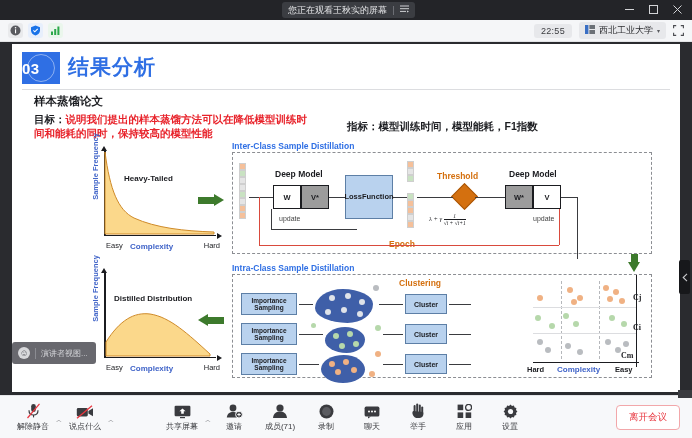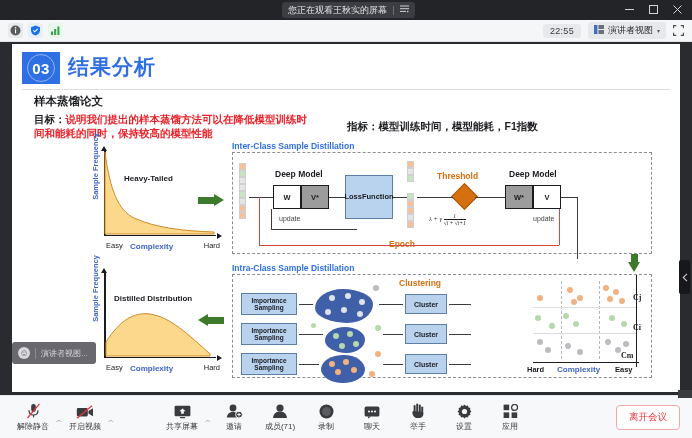--- a/index.html
+++ b/index.html
@@ -357,7 +357,7 @@
               <rect x="4.4" y="5" width="5.6" height="4" fill="#6b7076"></rect>
             </svg>
         </span>
-        <span>演讲者视图</span>
+        <span>西北工业大学</span>
         <span class="caret">▾</span>
       </div>
       <div class="fs-btn">

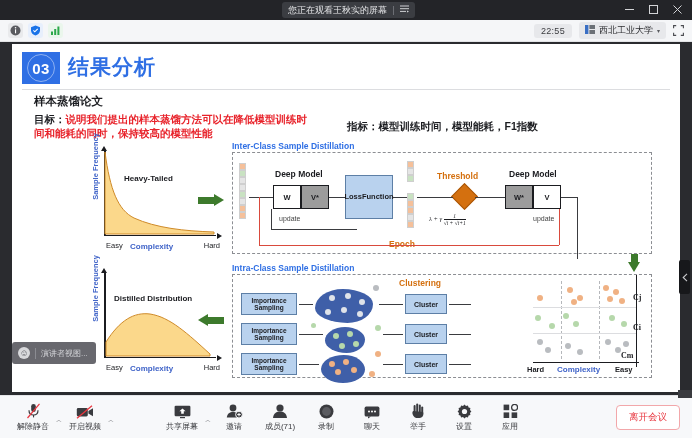--- a/index.html
+++ b/index.html
@@ -70,7 +70,7 @@
   
   .sec-badge {
     position: absolute; left: 10px; top: 8px; width: 38px; height: 32px;
-    background: #2f6fe4; color: #fff; display: flex; align-items: center; justify-content: center;
+    background: #2f6fe4; color: #fff; display: flex; align-items: center; justify-content: flex-start;
     font-size: 15px; font-weight: bold; letter-spacing: .5px;
   }
   .sec-badge::before {

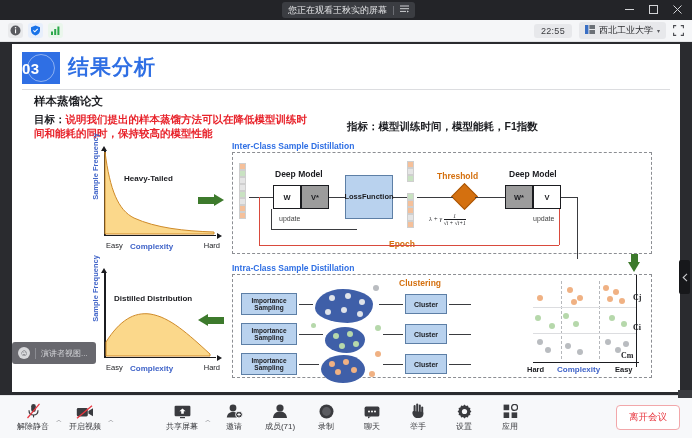--- a/index.html
+++ b/index.html
@@ -642,7 +642,7 @@
               <path d="M1 13.2 L16 0.8" stroke="#e8363f" stroke-width="1.3"></path>
             </svg>
         </span>
-        <span class="tb-label">开启视频</span>
+        <span class="tb-label">说点什么</span>
       </div>
       <div class="tb-caret">︿</div>
     </div>

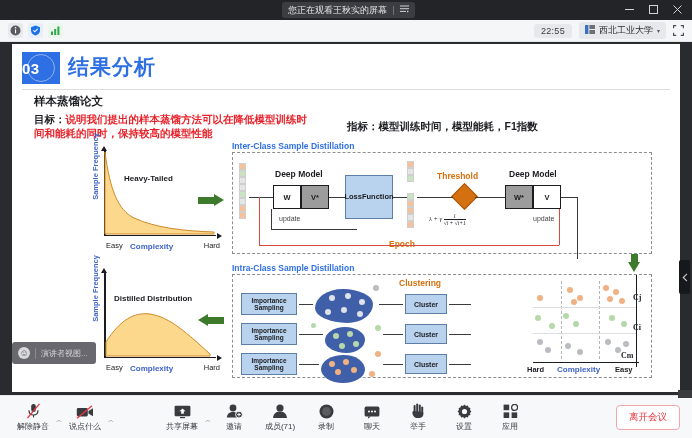--- a/index.html
+++ b/index.html
@@ -725,16 +725,6 @@
       <div class="tb-item">
         <span class="tb-icon">
           <svg width="15" height="15" viewBox="0 0 15 15">
-              <path d="M7.5 0.6 L9 2 L10.9 1.5 L11.6 3.4 L13.4 4 L13 5.9 L14.4 7.5 L13 9.1 L13.4 11 L11.6 11.6 L10.9 13.5 L9 13 L7.5 14.4 L6 13 L4.1 13.5 L3.4 11.6 L1.6 11 L2 9.1 L0.6 7.5 L2 5.9 L1.6 4 L3.4 3.4 L4.1 1.5 L6 2 Z" fill="#3a3b3f"></path>
-              <circle cx="7.5" cy="7.5" r="2.6" fill="#f7f8fa"></circle>
-            </svg>
-        </span>
-        <span class="tb-label">设置</span>
-      </div>
-
-      <div class="tb-item">
-        <span class="tb-icon">
-          <svg width="15" height="15" viewBox="0 0 15 15">
               <rect x="0.6" y="0.6" width="5.6" height="5.6" fill="#3a3b3f"></rect>
               <circle cx="11.6" cy="3.4" r="3" fill="none" stroke="#3a3b3f" stroke-width="1.3"></circle>
               <rect x="0.6" y="8.4" width="5.6" height="5.6" fill="#3a3b3f"></rect>
@@ -743,6 +733,16 @@
         </span>
         <span class="tb-label">应用</span>
       </div>
+
+      <div class="tb-item">
+        <span class="tb-icon">
+          <svg width="15" height="15" viewBox="0 0 15 15">
+              <path d="M7.5 0.6 L9 2 L10.9 1.5 L11.6 3.4 L13.4 4 L13 5.9 L14.4 7.5 L13 9.1 L13.4 11 L11.6 11.6 L10.9 13.5 L9 13 L7.5 14.4 L6 13 L4.1 13.5 L3.4 11.6 L1.6 11 L2 9.1 L0.6 7.5 L2 5.9 L1.6 4 L3.4 3.4 L4.1 1.5 L6 2 Z" fill="#3a3b3f"></path>
+              <circle cx="7.5" cy="7.5" r="2.6" fill="#f7f8fa"></circle>
+            </svg>
+        </span>
+        <span class="tb-label">设置</span>
+      </div>
     </div>
 
     <div class="tb-right">

